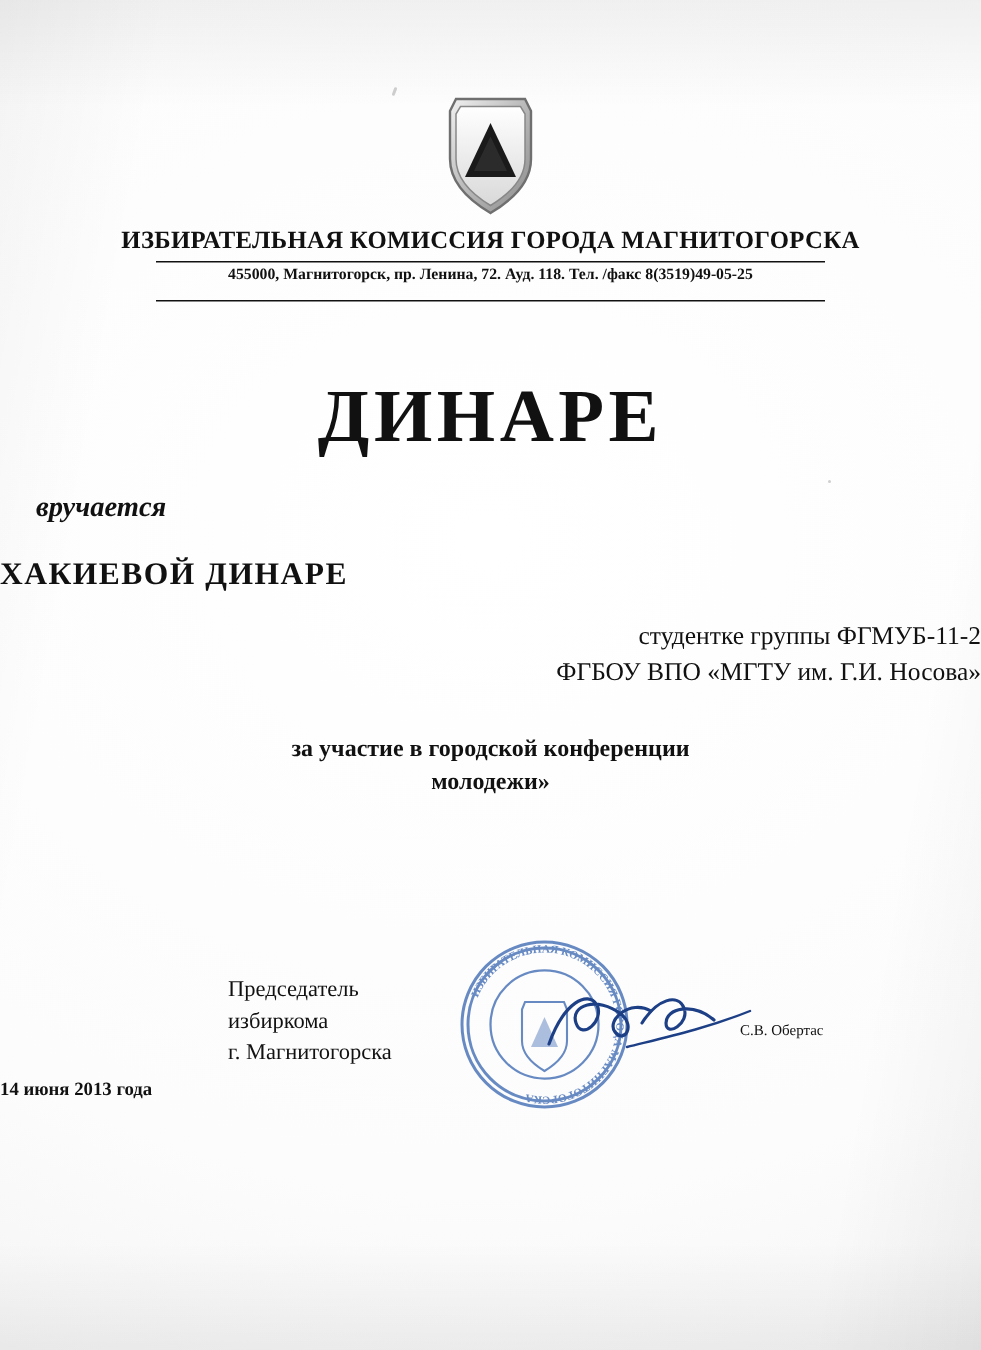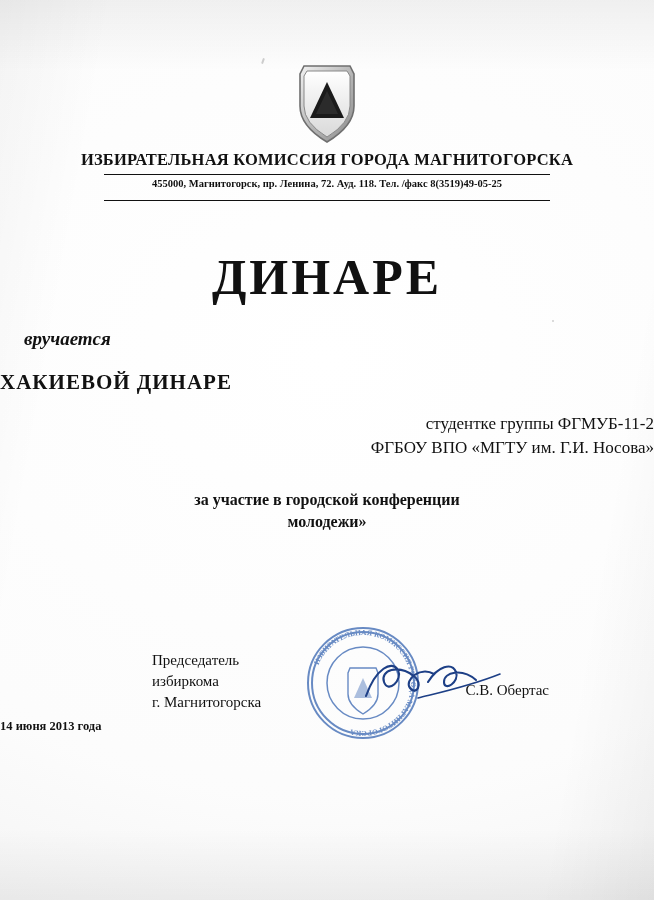--- a/index.html
+++ b/index.html
@@ -159,7 +159,7 @@
     position: absolute;
     top: 682px;
     right: 105px;
-    font-size: 15px;
+    font-size: 10px;
     color: #111;
     margin-left: 16px;
   }

